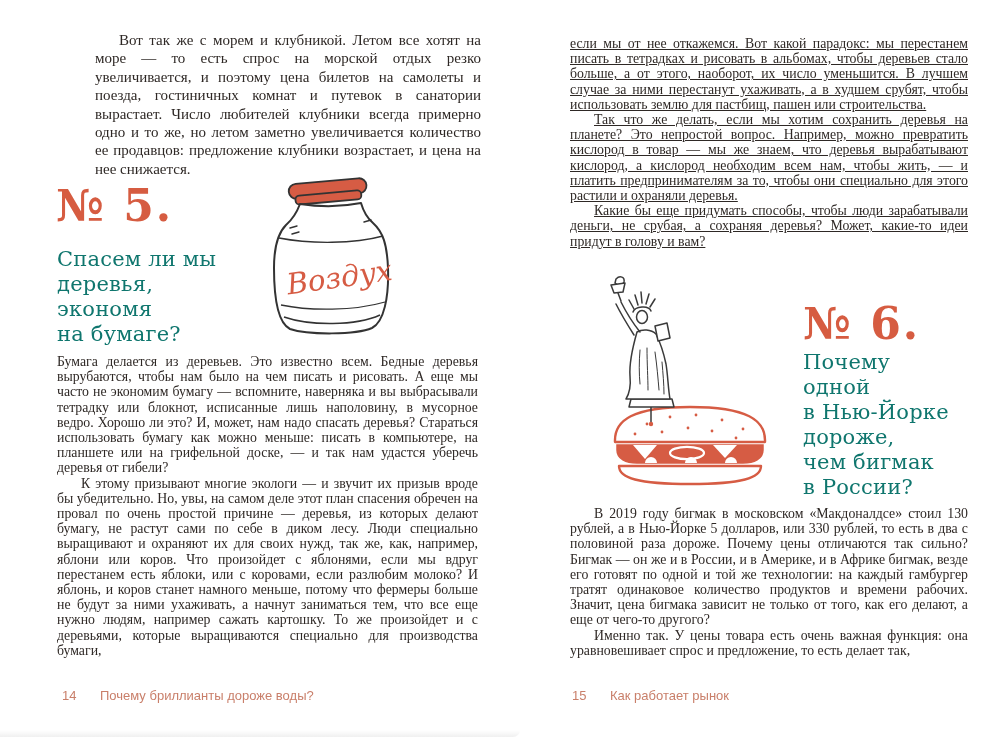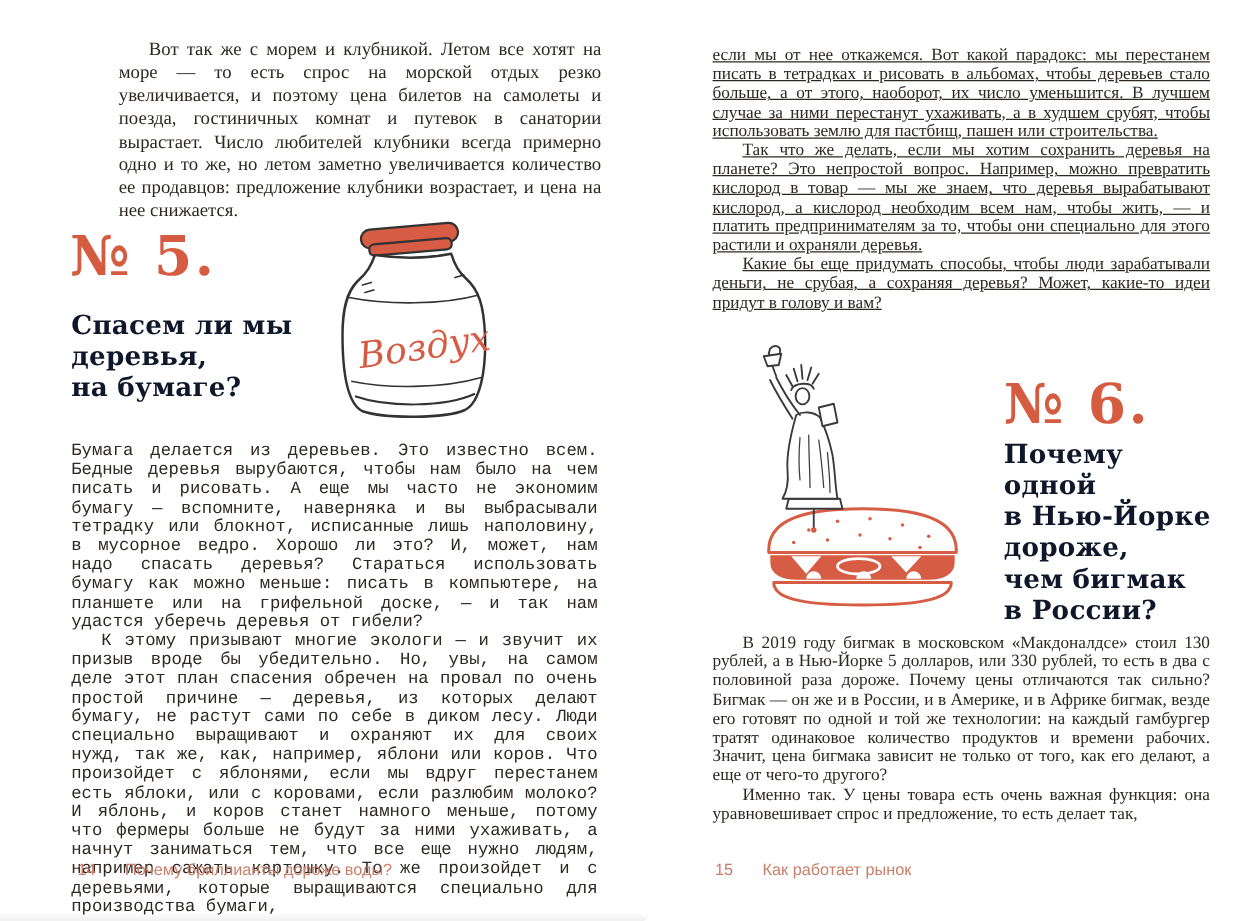--- a/index.html
+++ b/index.html
@@ -22,7 +22,7 @@
     font-size:44px;line-height:48px;letter-spacing:2px;
   }
   .chapter-title{
-    font-family:"DejaVu Serif",serif;font-weight:700;color:#0f172a;
+    font-family:"DejaVu Serif",serif;font-weight:400;color:#0f766e;
     font-size:21px;line-height:25px;letter-spacing:0.2px;
   }
   .footer{

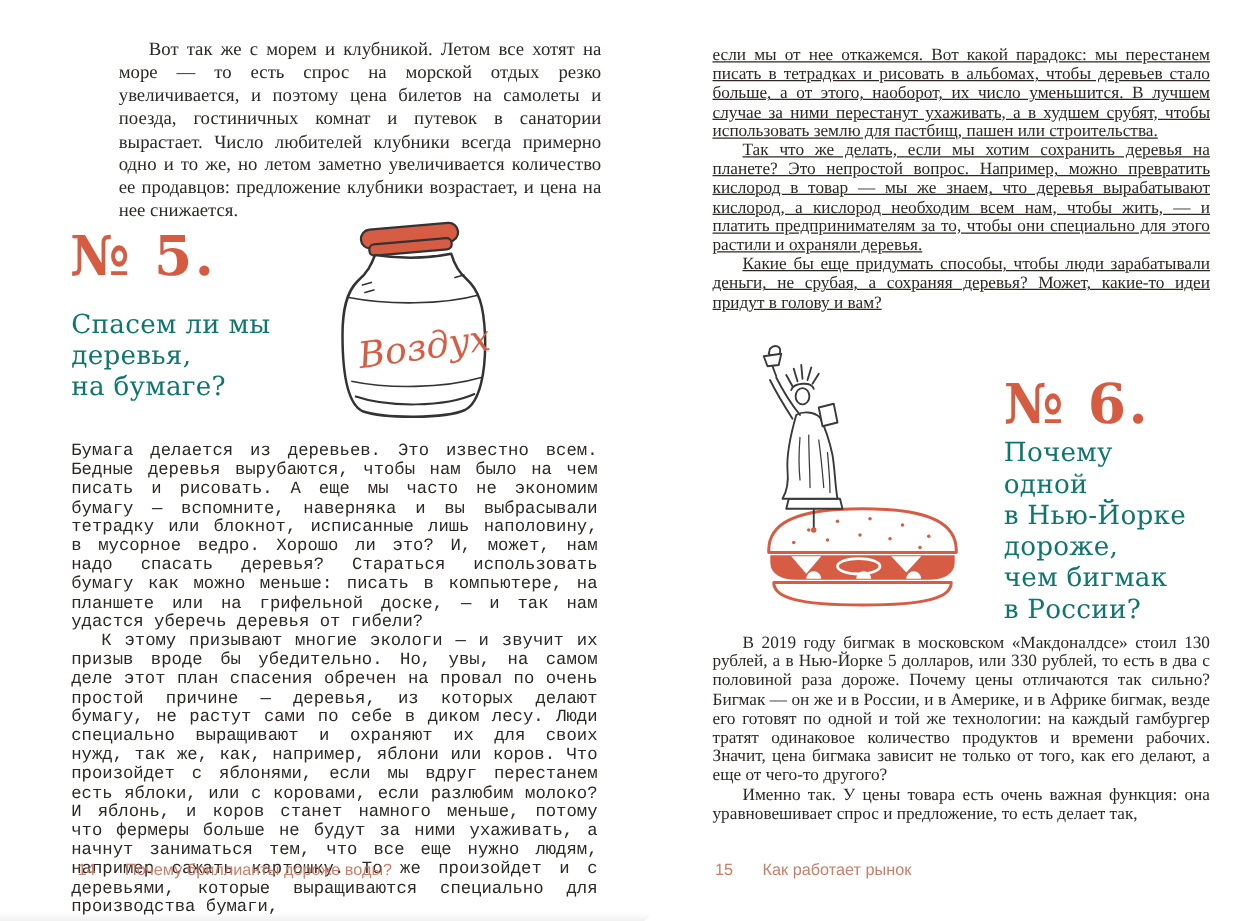--- a/index.html
+++ b/index.html
@@ -53,6 +53,7 @@
     <div class="abs chapter-title" style="left:57px;top:247px;width:215px;">
         <div>Спасем ли мы</div>
         <div>деревья,</div>
+        <div>экономя</div>
         <div>на бумаге?</div>
       </div>
 

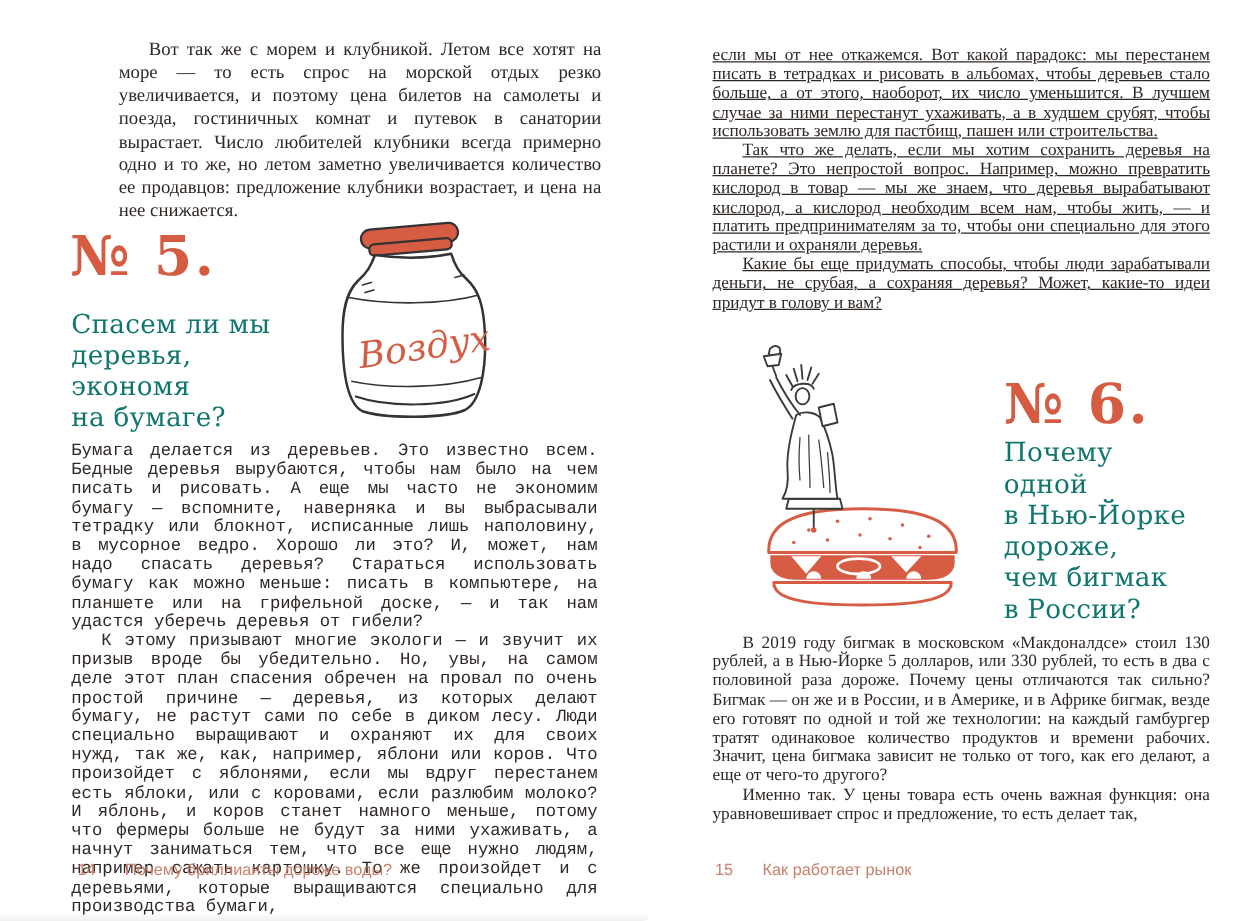--- a/index.html
+++ b/index.html
@@ -70,7 +70,7 @@
       <text x="16" y="112" transform="rotate(-8 64 100)" font-family="DejaVu Serif, serif" font-style="italic" font-size="29" fill="#d65c44">Воздух</text>
     </svg>
 
-    <div class="abs textblock body-text" style="left:57px;top:354px;width:421px;font-family:Liberation Mono, monospace;">
+    <div class="abs textblock body-text" style="left:57px;top:354px;width:421px;">
         <p class="para">Бумага делается из деревьев. Это известно всем. Бедные деревья вырубаются, чтобы нам было на чем писать и рисовать. А еще мы часто не экономим бумагу — вспомните, наверняка и вы выбрасывали тетрадку или блокнот, исписанные лишь наполовину, в мусорное ведро. Хорошо ли это? И, может, нам надо спасать деревья? Стараться использовать бумагу как можно меньше: писать в компьютере, на планшете или на грифельной доске, — и так нам удастся уберечь деревья от гибели?</p>
         <p class="para indent">К этому призывают многие экологи — и звучит их призыв вроде бы убедительно. Но, увы, на самом деле этот план спасения обречен на провал по очень простой причине — деревья, из которых делают бумагу, не растут сами по себе в диком лесу. Люди специально выращивают и охраняют их для своих нужд, так же, как, например, яблони или коров. Что произойдет с яблонями, если мы вдруг перестанем есть яблоки, или с коровами, если разлюбим молоко? И яблонь, и коров станет намного меньше, потому что фермеры больше не будут за ними ухаживать, а начнут заниматься тем, что все еще нужно людям, например сажать картошку. То же произойдет и с деревьями, которые выращиваются специально для производства бумаги,</p>
       </div>

